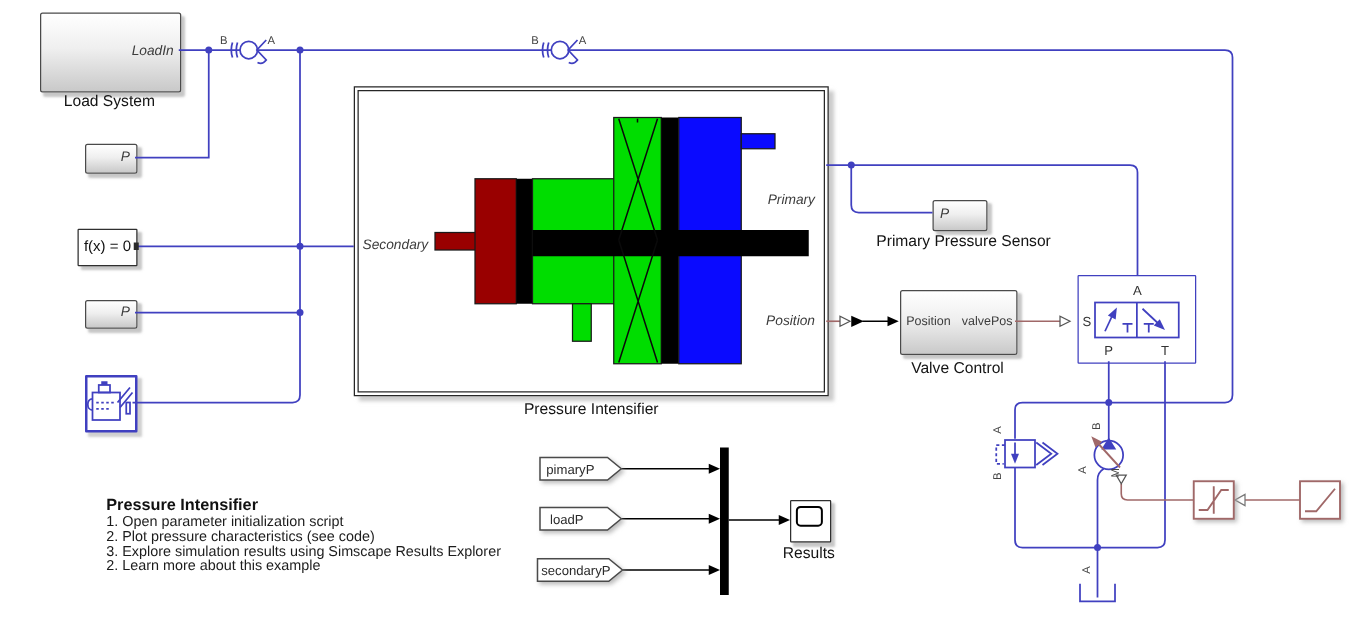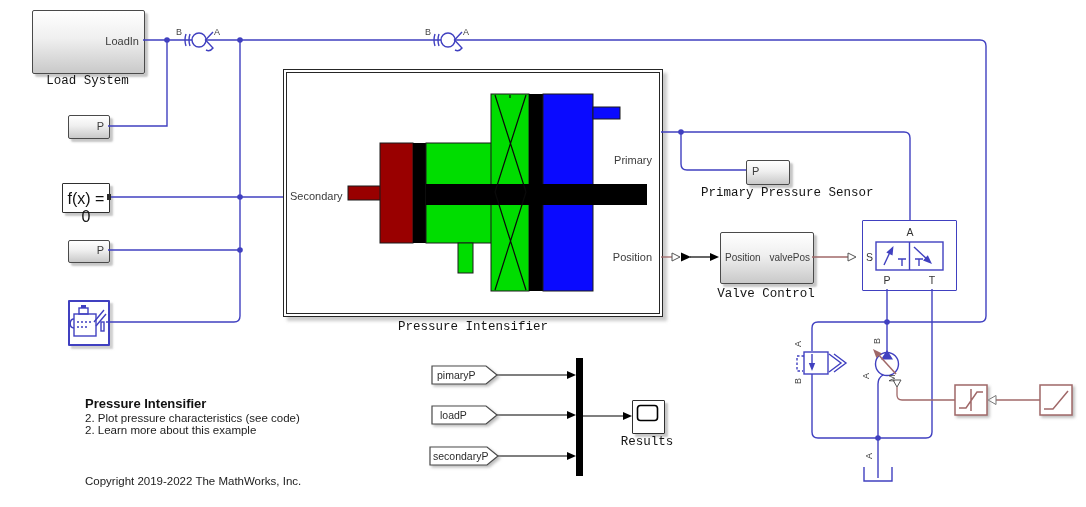--- a/index.html
+++ b/index.html
@@ -16,7 +16,7 @@
   .subsys{position:absolute;background:#ffffff;border:1px solid #262626;
           box-shadow:4px 4px 3px rgba(168,168,168,.6);}
   .subsys-inner{position:absolute;left:2px;top:2px;right:2px;bottom:2px;border:1px solid #262626;}
-  .port-label{position:absolute;font-size:11px;color:#3c3c3c;white-space:nowrap;}
+  .port-label{position:absolute;font-size:11px;color:#3c3c3c;white-space:nowrap;font-style:italic;}
   .port-label-sm{position:absolute;font-size:10px;color:#3c3c3c;white-space:nowrap;}
   .block-label{position:absolute;font-size:12.5px;color:#141414;text-align:center;white-space:nowrap;font-family:Liberation Mono, monospace;}
   .solver-text{position:absolute;width:100%;text-align:center;top:6px;font-size:16px;color:#111;}

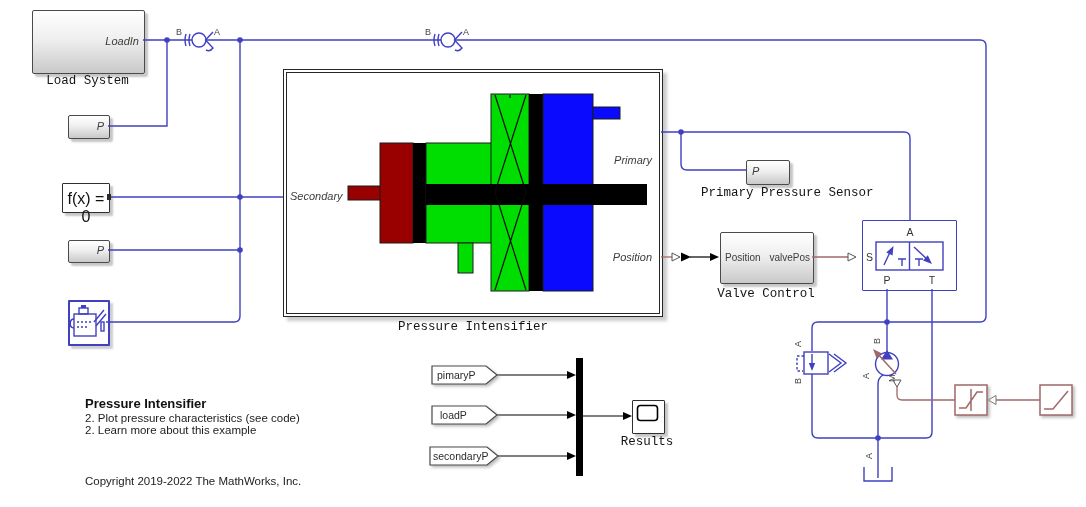--- a/index.html
+++ b/index.html
@@ -18,7 +18,7 @@
   .subsys-inner{position:absolute;left:2px;top:2px;right:2px;bottom:2px;border:1px solid #262626;}
   .port-label{position:absolute;font-size:11px;color:#3c3c3c;white-space:nowrap;font-style:italic;}
   .port-label-sm{position:absolute;font-size:10px;color:#3c3c3c;white-space:nowrap;}
-  .block-label{position:absolute;font-size:12.5px;color:#141414;text-align:center;white-space:nowrap;font-family:Liberation Mono, monospace;}
+  .block-label{position:absolute;font-size:12.5px;color:#141414;text-align:center;white-space:nowrap;}
   .solver-text{position:absolute;width:100%;text-align:center;top:6px;font-size:16px;color:#111;}
   
   .ann-title{position:absolute;left:85px;top:396px;font-size:13px;font-weight:bold;color:#111;}

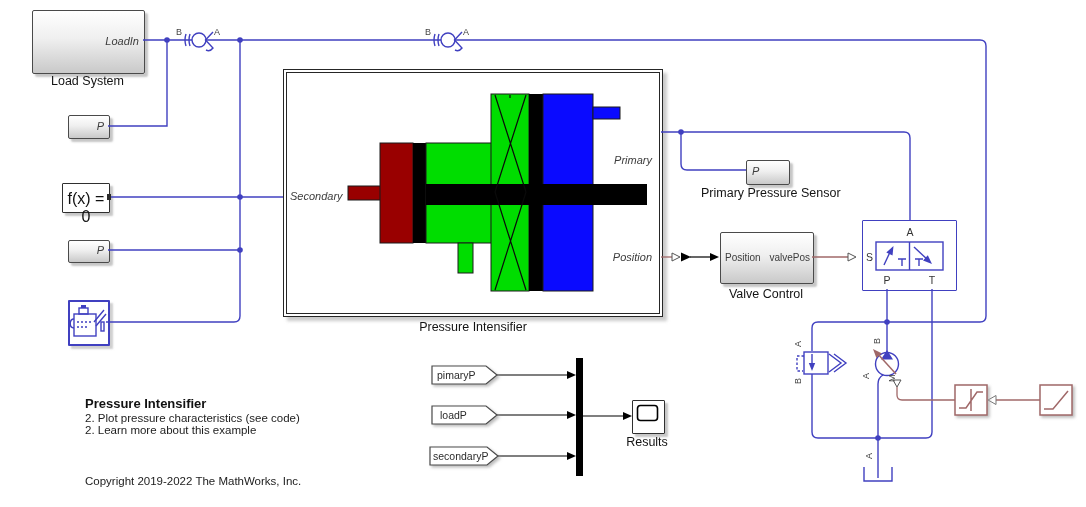--- a/index.html
+++ b/index.html
@@ -19,7 +19,7 @@
   .port-label{position:absolute;font-size:11px;color:#3c3c3c;white-space:nowrap;font-style:italic;}
   .port-label-sm{position:absolute;font-size:10px;color:#3c3c3c;white-space:nowrap;}
   .block-label{position:absolute;font-size:12.5px;color:#141414;text-align:center;white-space:nowrap;}
-  .solver-text{position:absolute;width:100%;text-align:center;top:6px;font-size:16px;color:#111;}
+  .solver-text{position:absolute;width:100%;text-align:center;top:6px;font-size:12px;color:#111;}
   
   .ann-title{position:absolute;left:85px;top:396px;font-size:13px;font-weight:bold;color:#111;}
   .ann-items{position:absolute;left:85px;top:413px;font-size:11.5px;line-height:11.8px;color:#1c1c1c;}

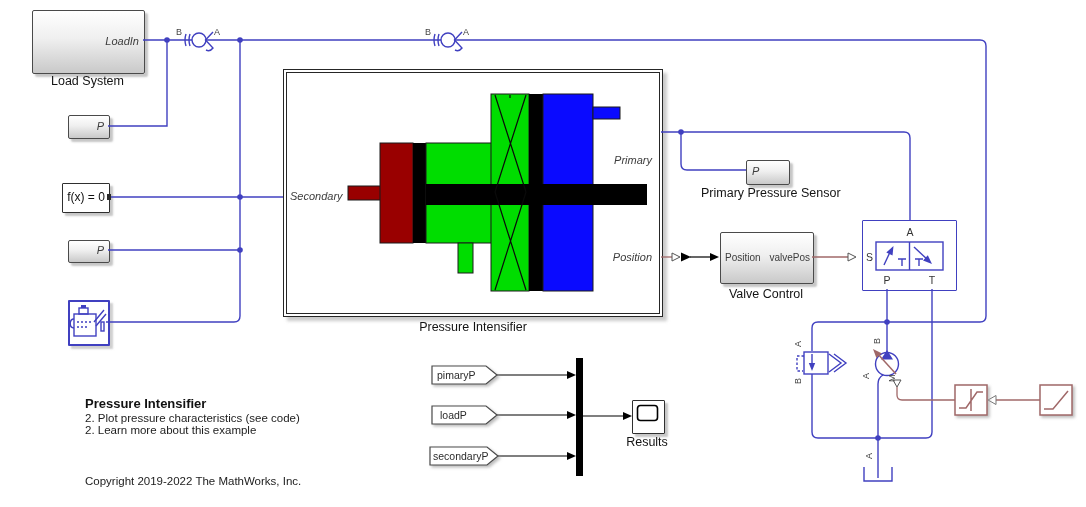--- a/index.html
+++ b/index.html
@@ -96,6 +96,7 @@
 
   <div class="ann-title">Pressure Intensifier</div>
   <div class="ann-items">
+    <div>1. Open parameter initialization script</div>
     <div>2. Plot pressure characteristics (see code)</div>
     <div>2. Learn more about this example</div>
   </div>

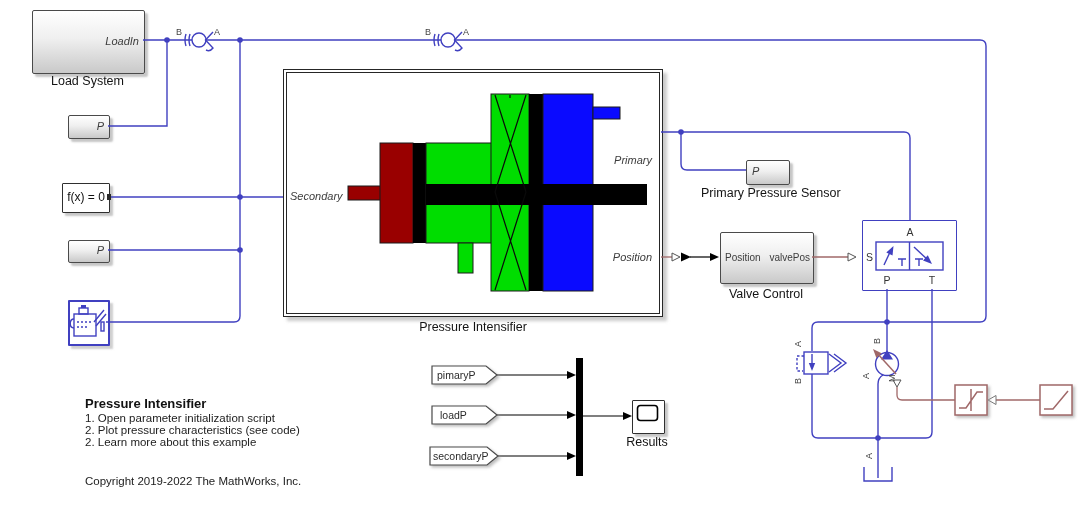--- a/index.html
+++ b/index.html
@@ -98,6 +98,7 @@
   <div class="ann-items">
     <div>1. Open parameter initialization script</div>
     <div>2. Plot pressure characteristics (see code)</div>
+    <div>3. Explore simulation results using Simscape Results Explorer</div>
     <div>2. Learn more about this example</div>
   </div>
   <div class="ann-copy">Copyright 2019-2022 The MathWorks, Inc.</div>

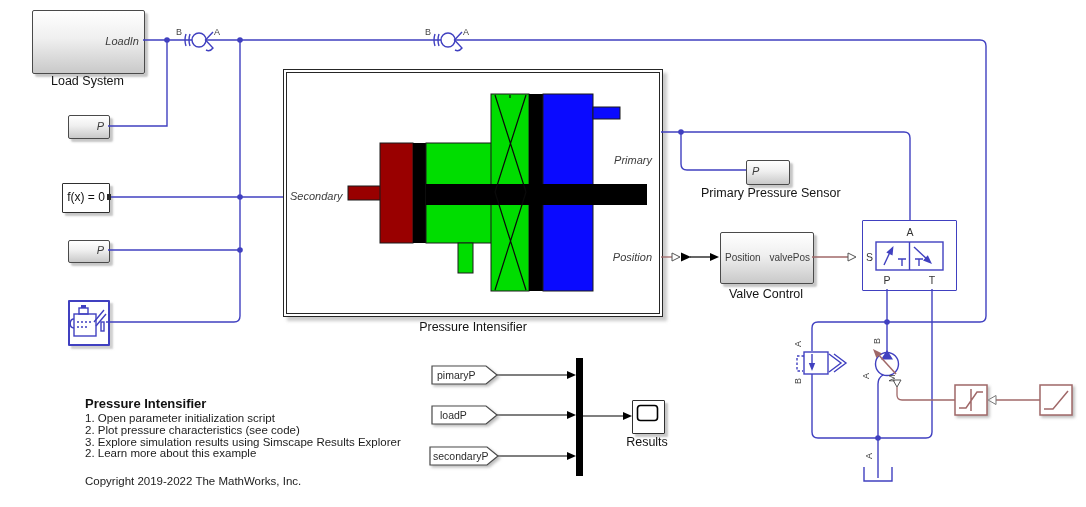--- a/index.html
+++ b/index.html
@@ -101,7 +101,6 @@
     <div>3. Explore simulation results using Simscape Results Explorer</div>
     <div>2. Learn more about this example</div>
   </div>
-  <div class="ann-copy">Copyright 2019-2022 The MathWorks, Inc.</div>
 
   <svg class="overlay" width="1086" height="507" viewBox="0 0 1086 507">
 

